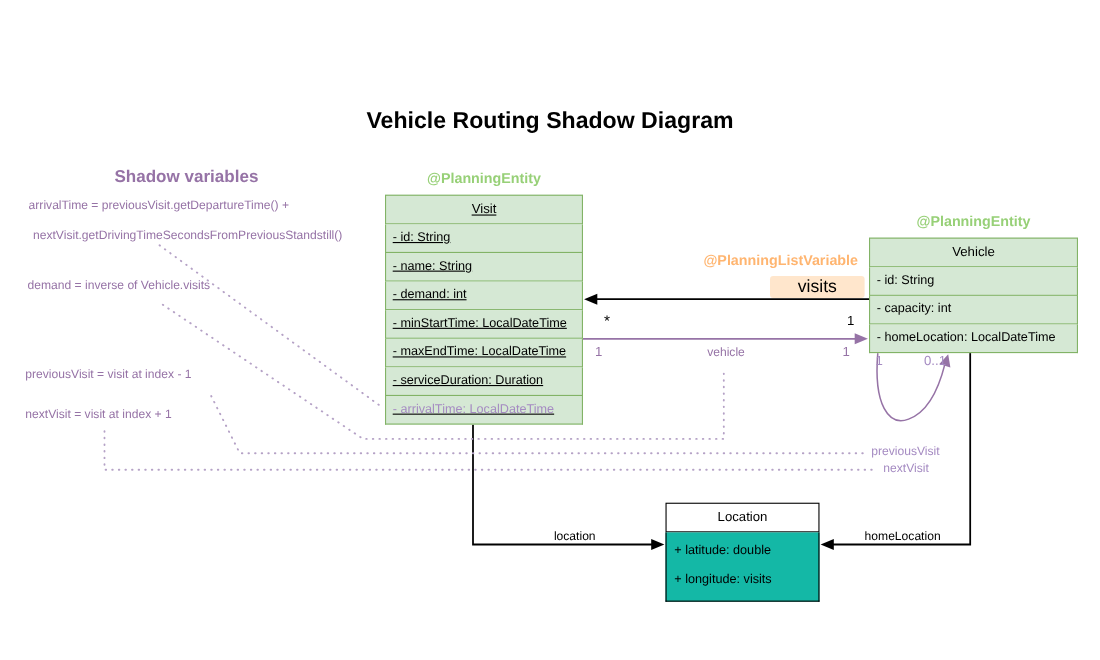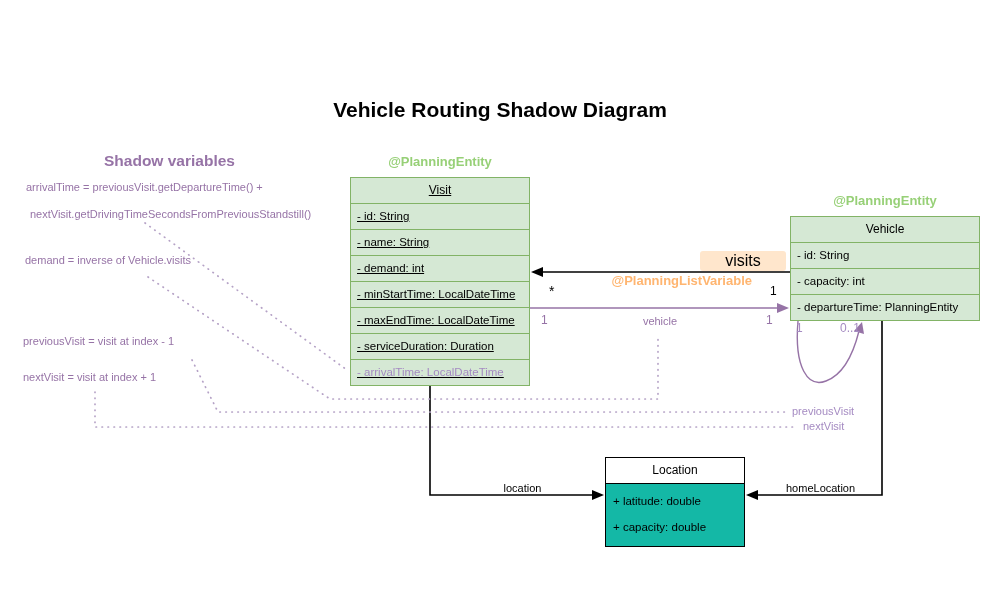--- a/index.html
+++ b/index.html
@@ -122,7 +122,7 @@
     </div>
   </div>
 
-  <div class="abs annotation orange" style="left:572px;top:229px;width:180px;margin-top:44px;">@PlanningListVariable</div>
+  <div class="abs annotation orange" style="left:600px;top:229px;width:180px;">@PlanningListVariable</div>
   <div class="abs pill" style="left:700px;top:251px;">visits</div>
   <span class="abs mult" style="left:549px;top:283px;font-size:14px;">*</span>
   <span class="abs mult" style="left:770px;top:284px;">1</span>

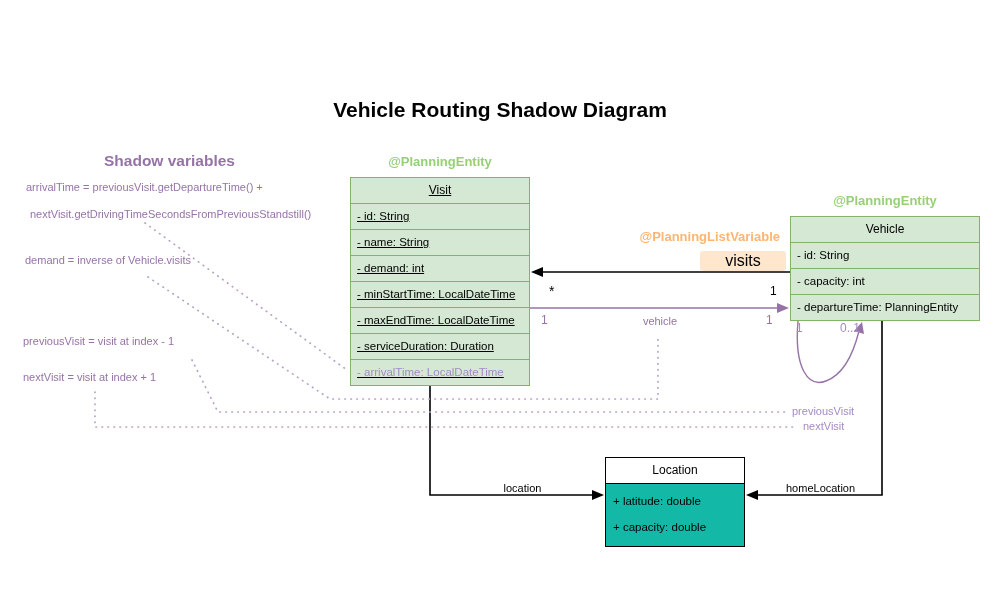--- a/index.html
+++ b/index.html
@@ -111,7 +111,7 @@
     <div class="uml-header">Vehicle</div>
     <div class="uml-row">- id: String</div>
     <div class="uml-row">- capacity: int</div>
-    <div class="uml-row">- departureTime: PlanningEntity</div>
+    <div class="uml-row">- homeLocation: LocalDateTime</div>
   </div>
 
   <div class="uml-class" style="left:605px;top:457px;width:140px;">

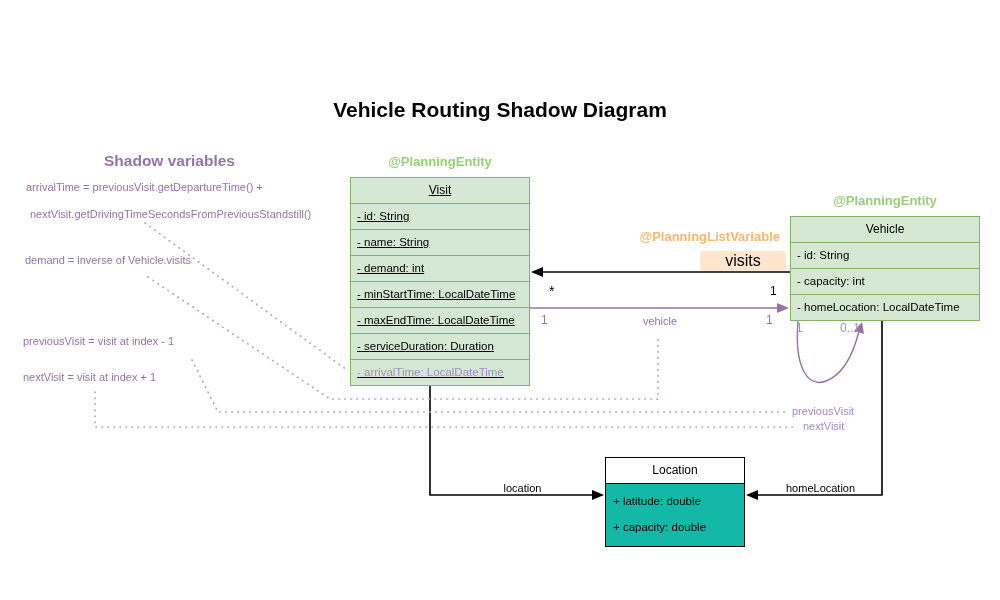--- a/index.html
+++ b/index.html
@@ -118,7 +118,7 @@
     <div class="plain-header">Location</div>
     <div class="plain-body">
       <div>+ latitude: double</div>
-      <div>+ capacity: double</div>
+      <div>+ longitude: visits</div>
     </div>
   </div>
 

